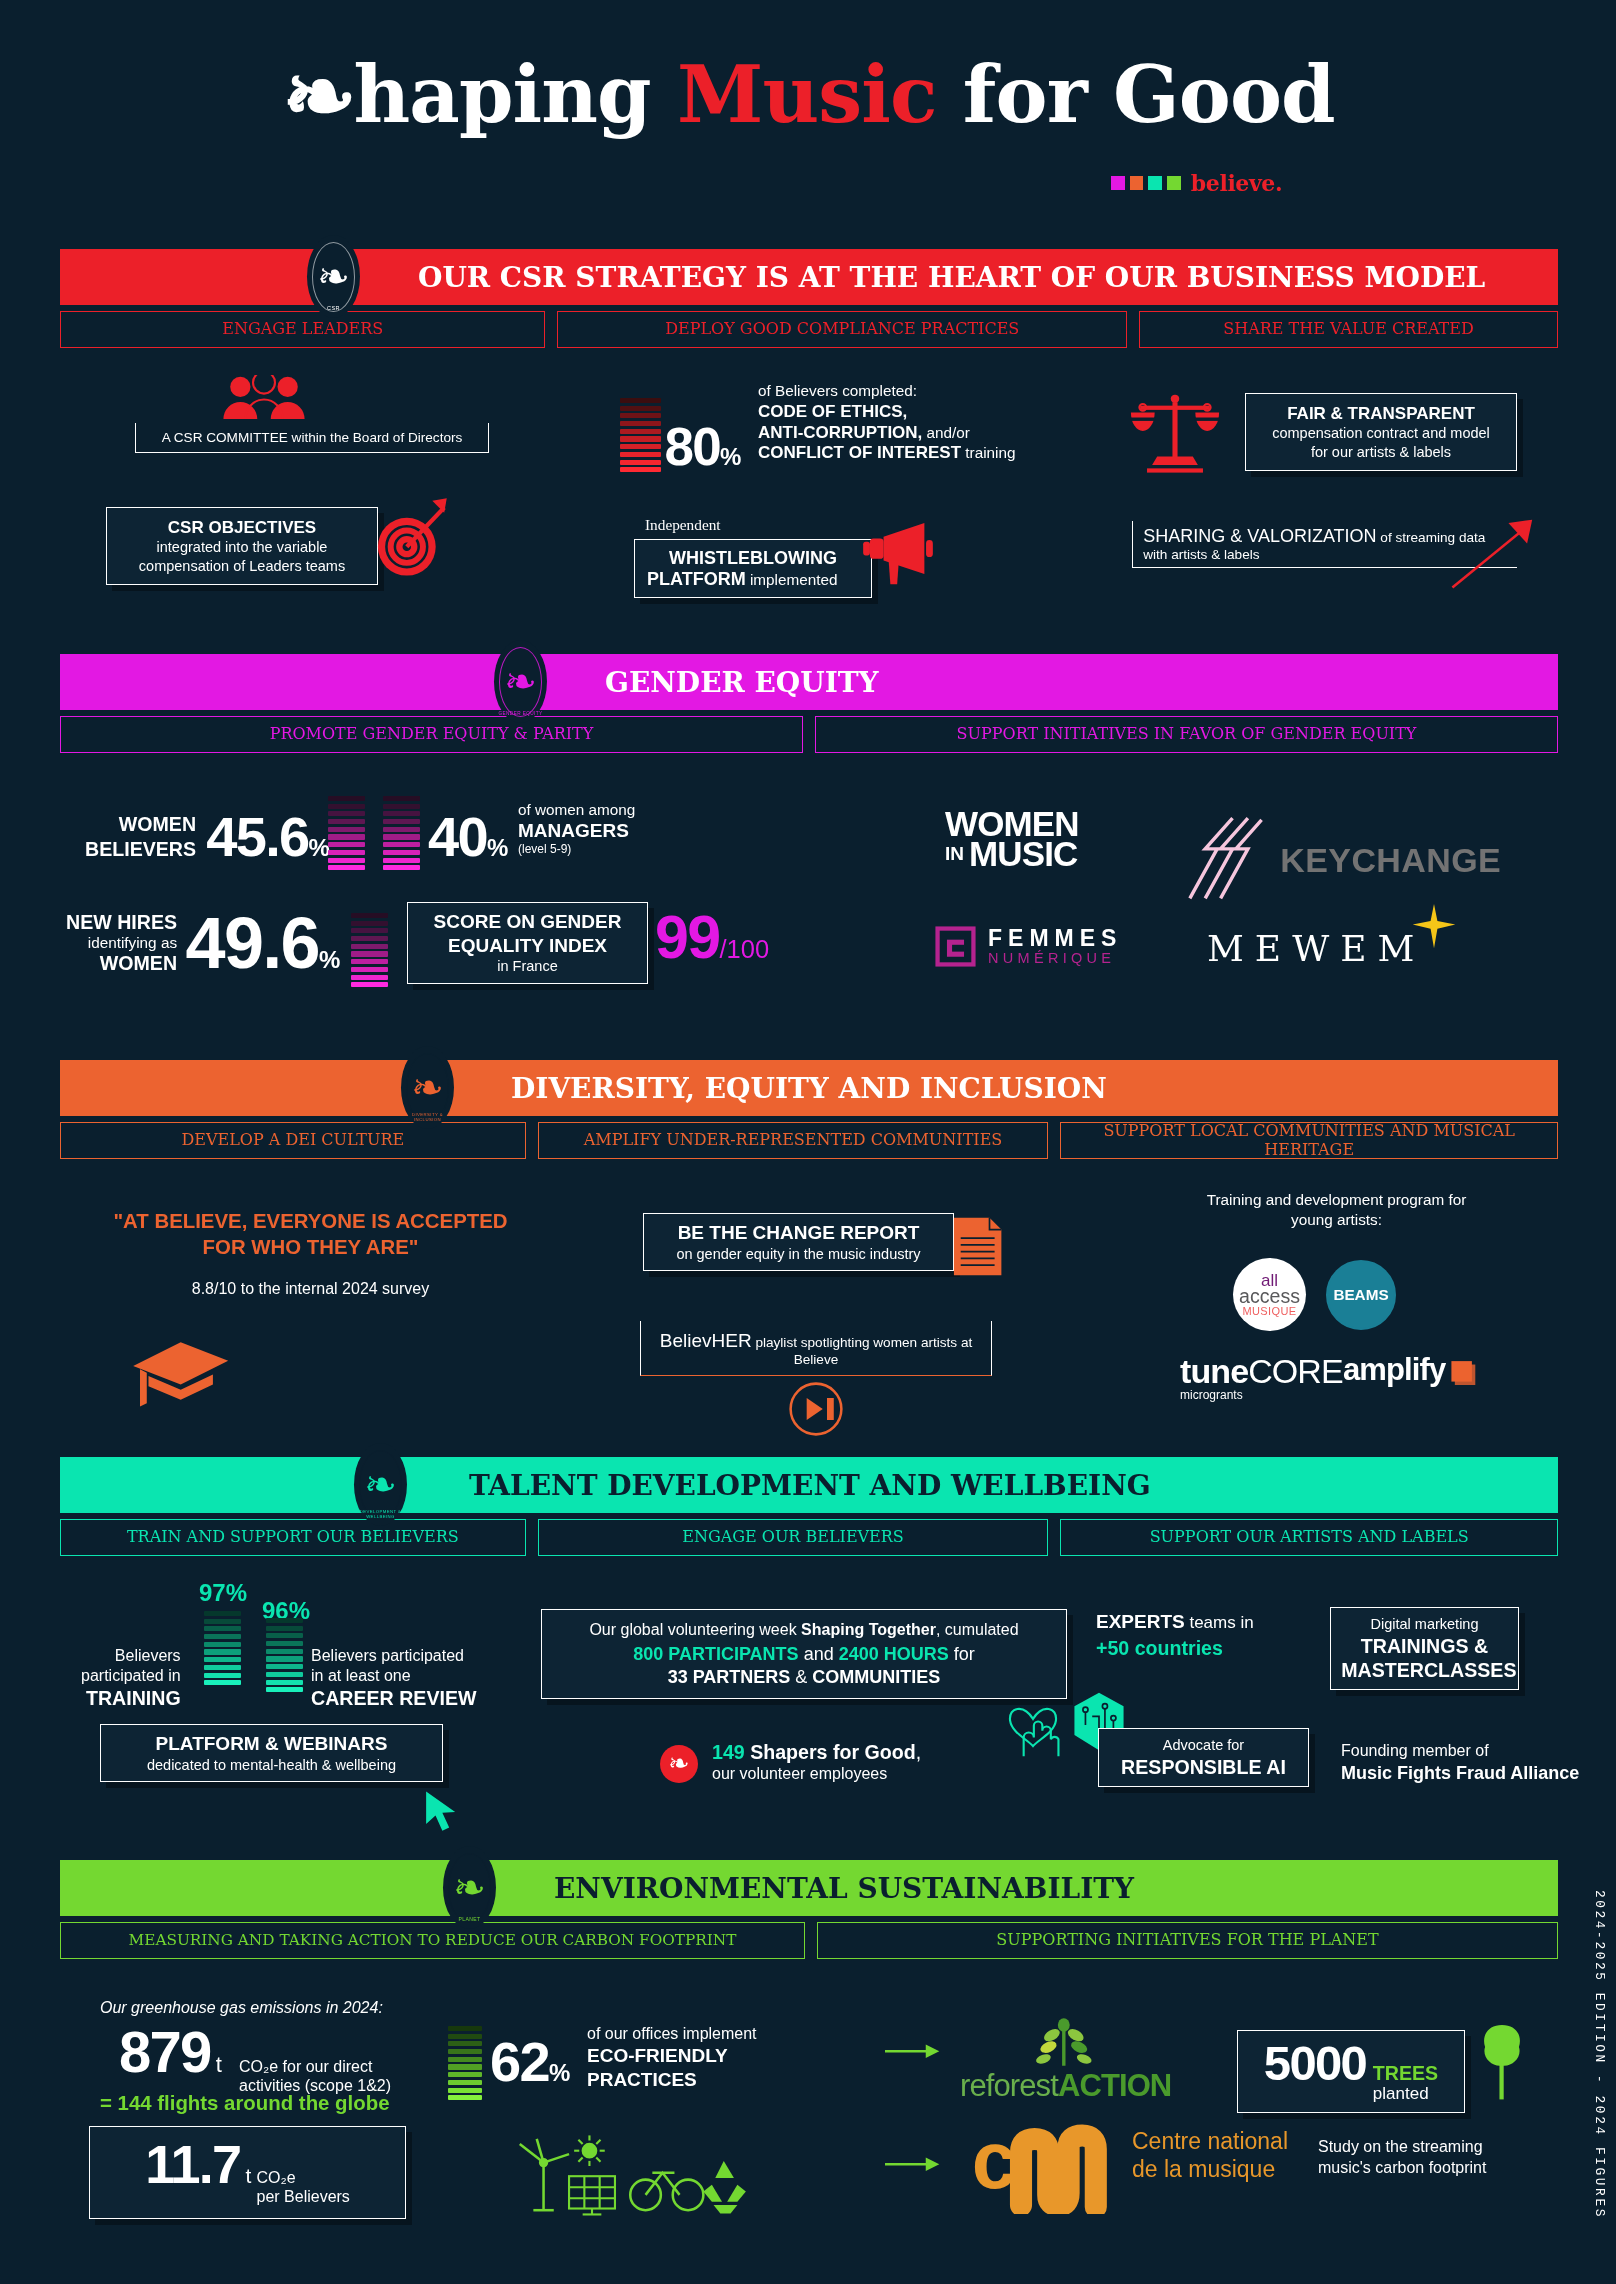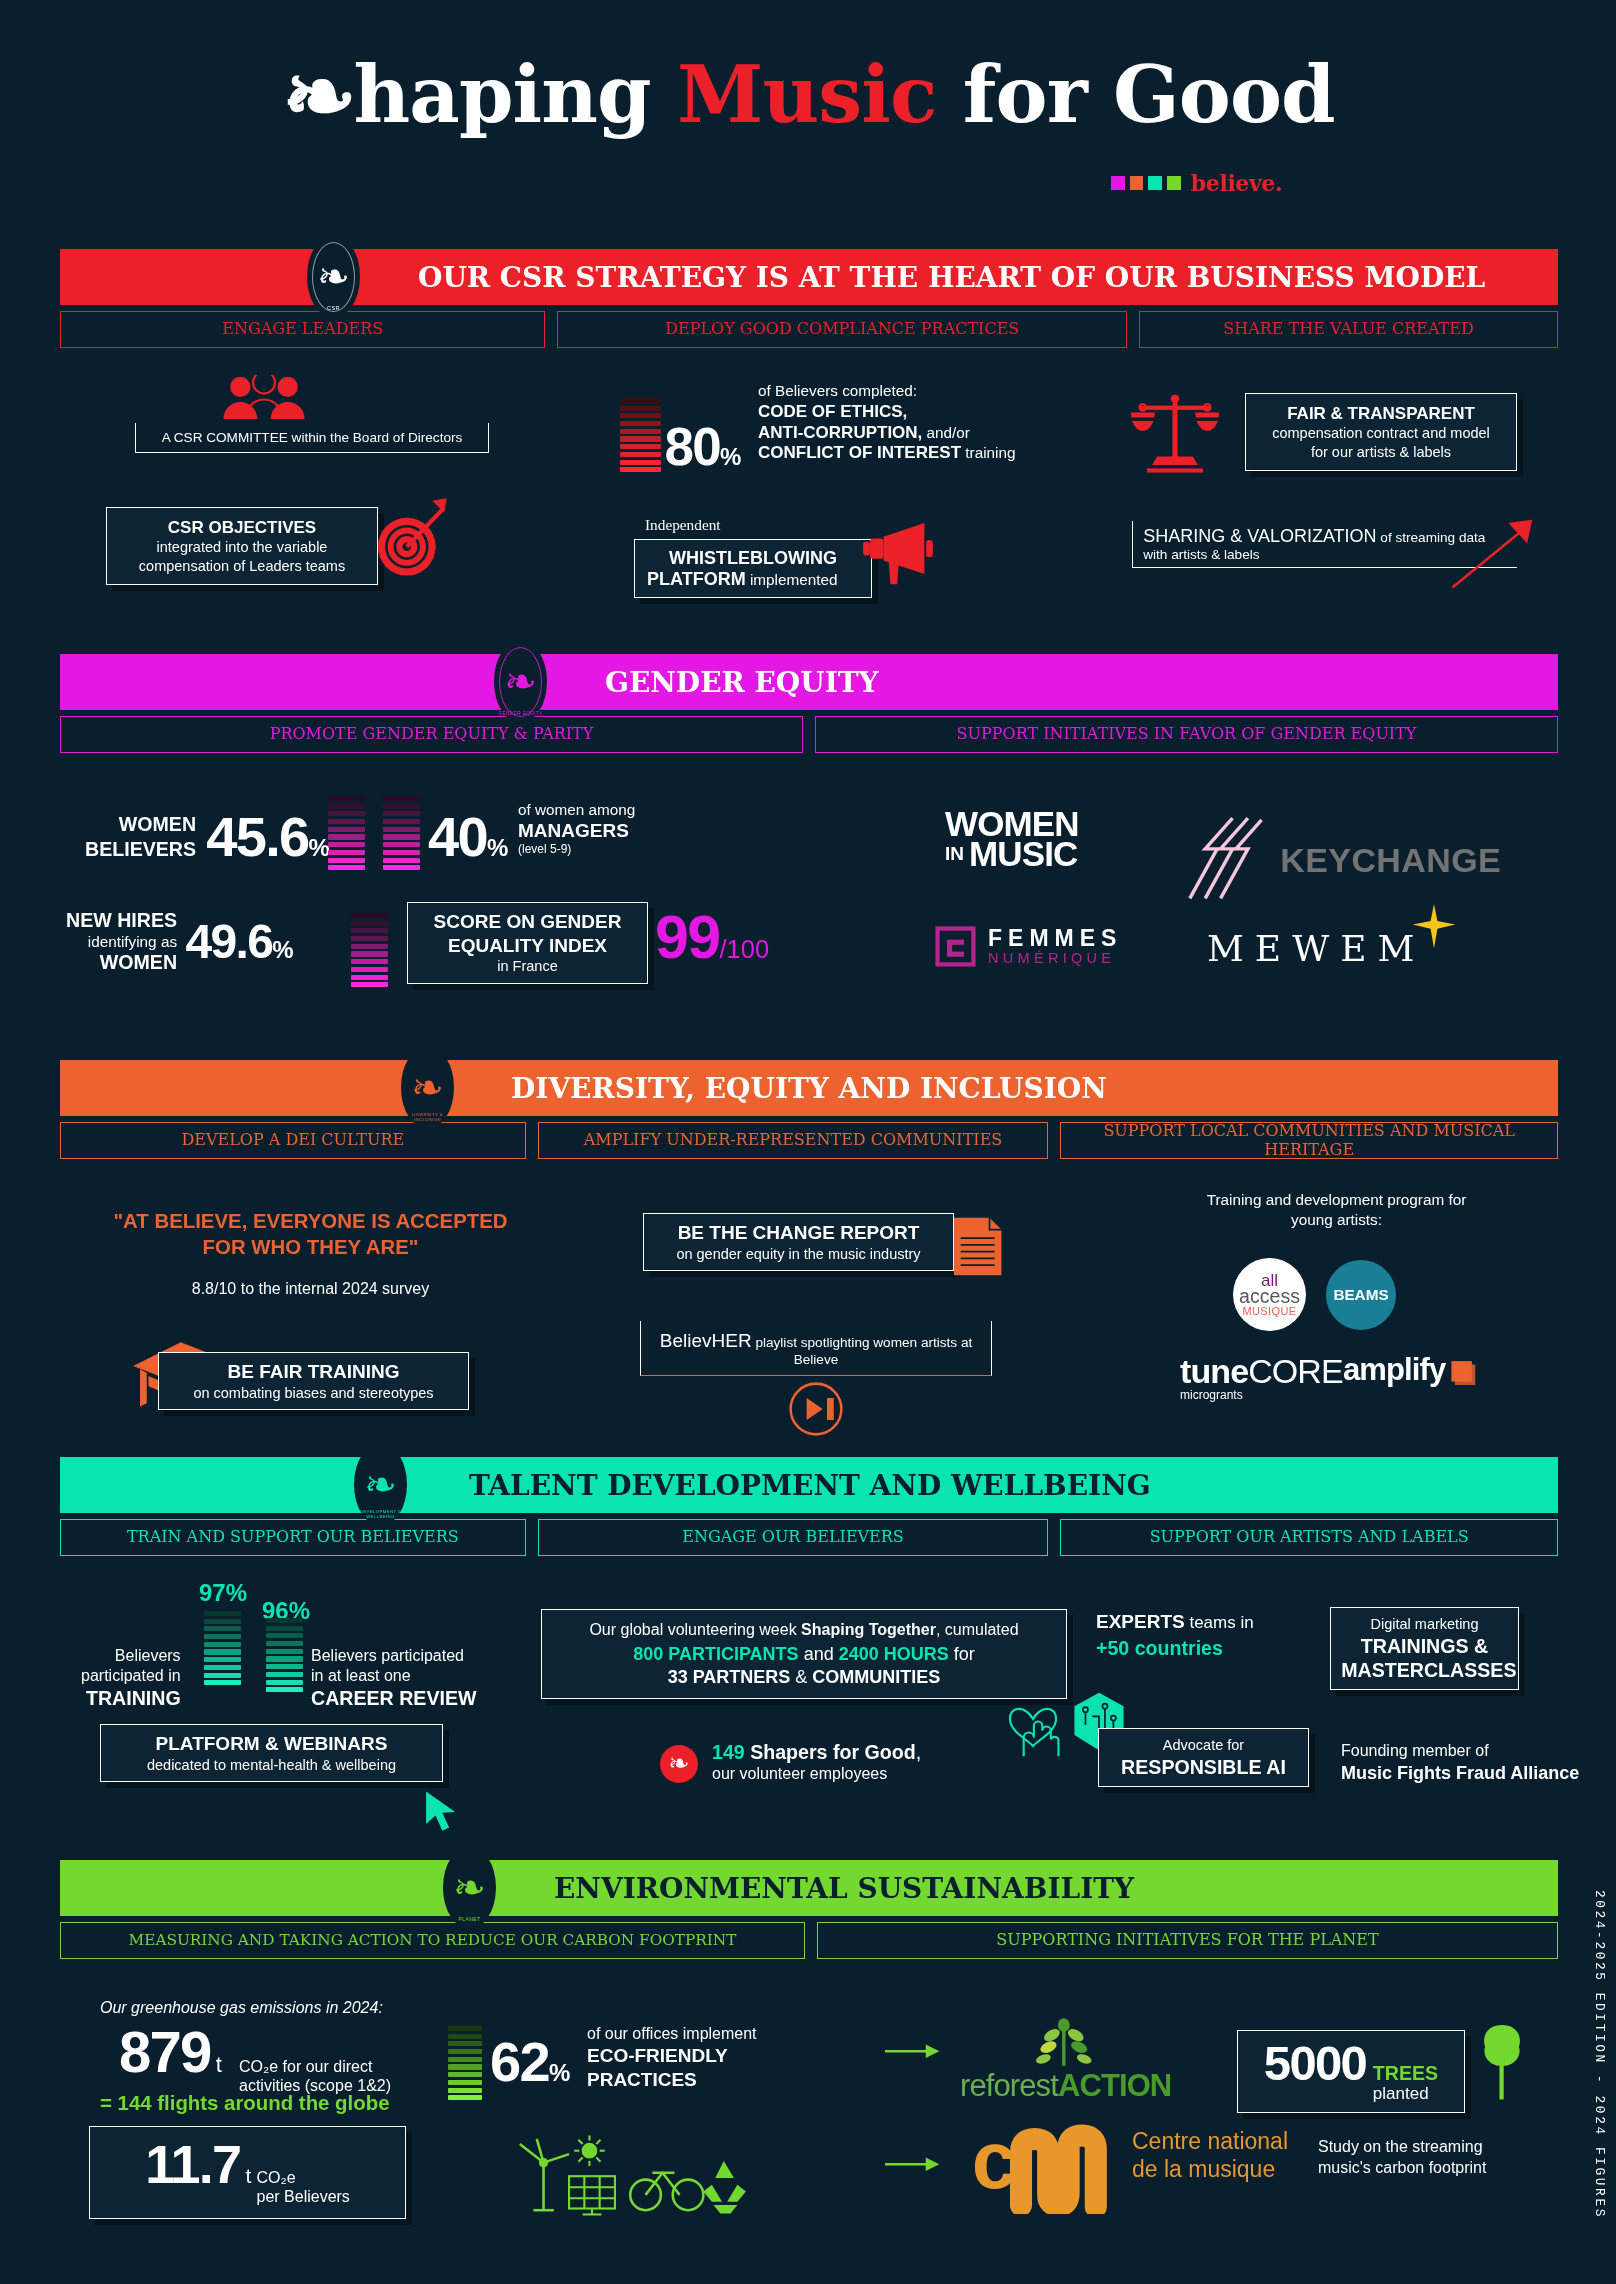--- a/index.html
+++ b/index.html
@@ -295,7 +295,7 @@
       <div class="bold" style="font-size:19.6px">WOMEN</div>
     </div>
     <div style="display:flex;align-items:baseline;">
-      <span class="big-num" style="font-size:48px">49.6</span>
+      <span class="big-num" style="font-size:72px">49.6</span>
       <span class="pct">%</span>
     </div>
   </div>

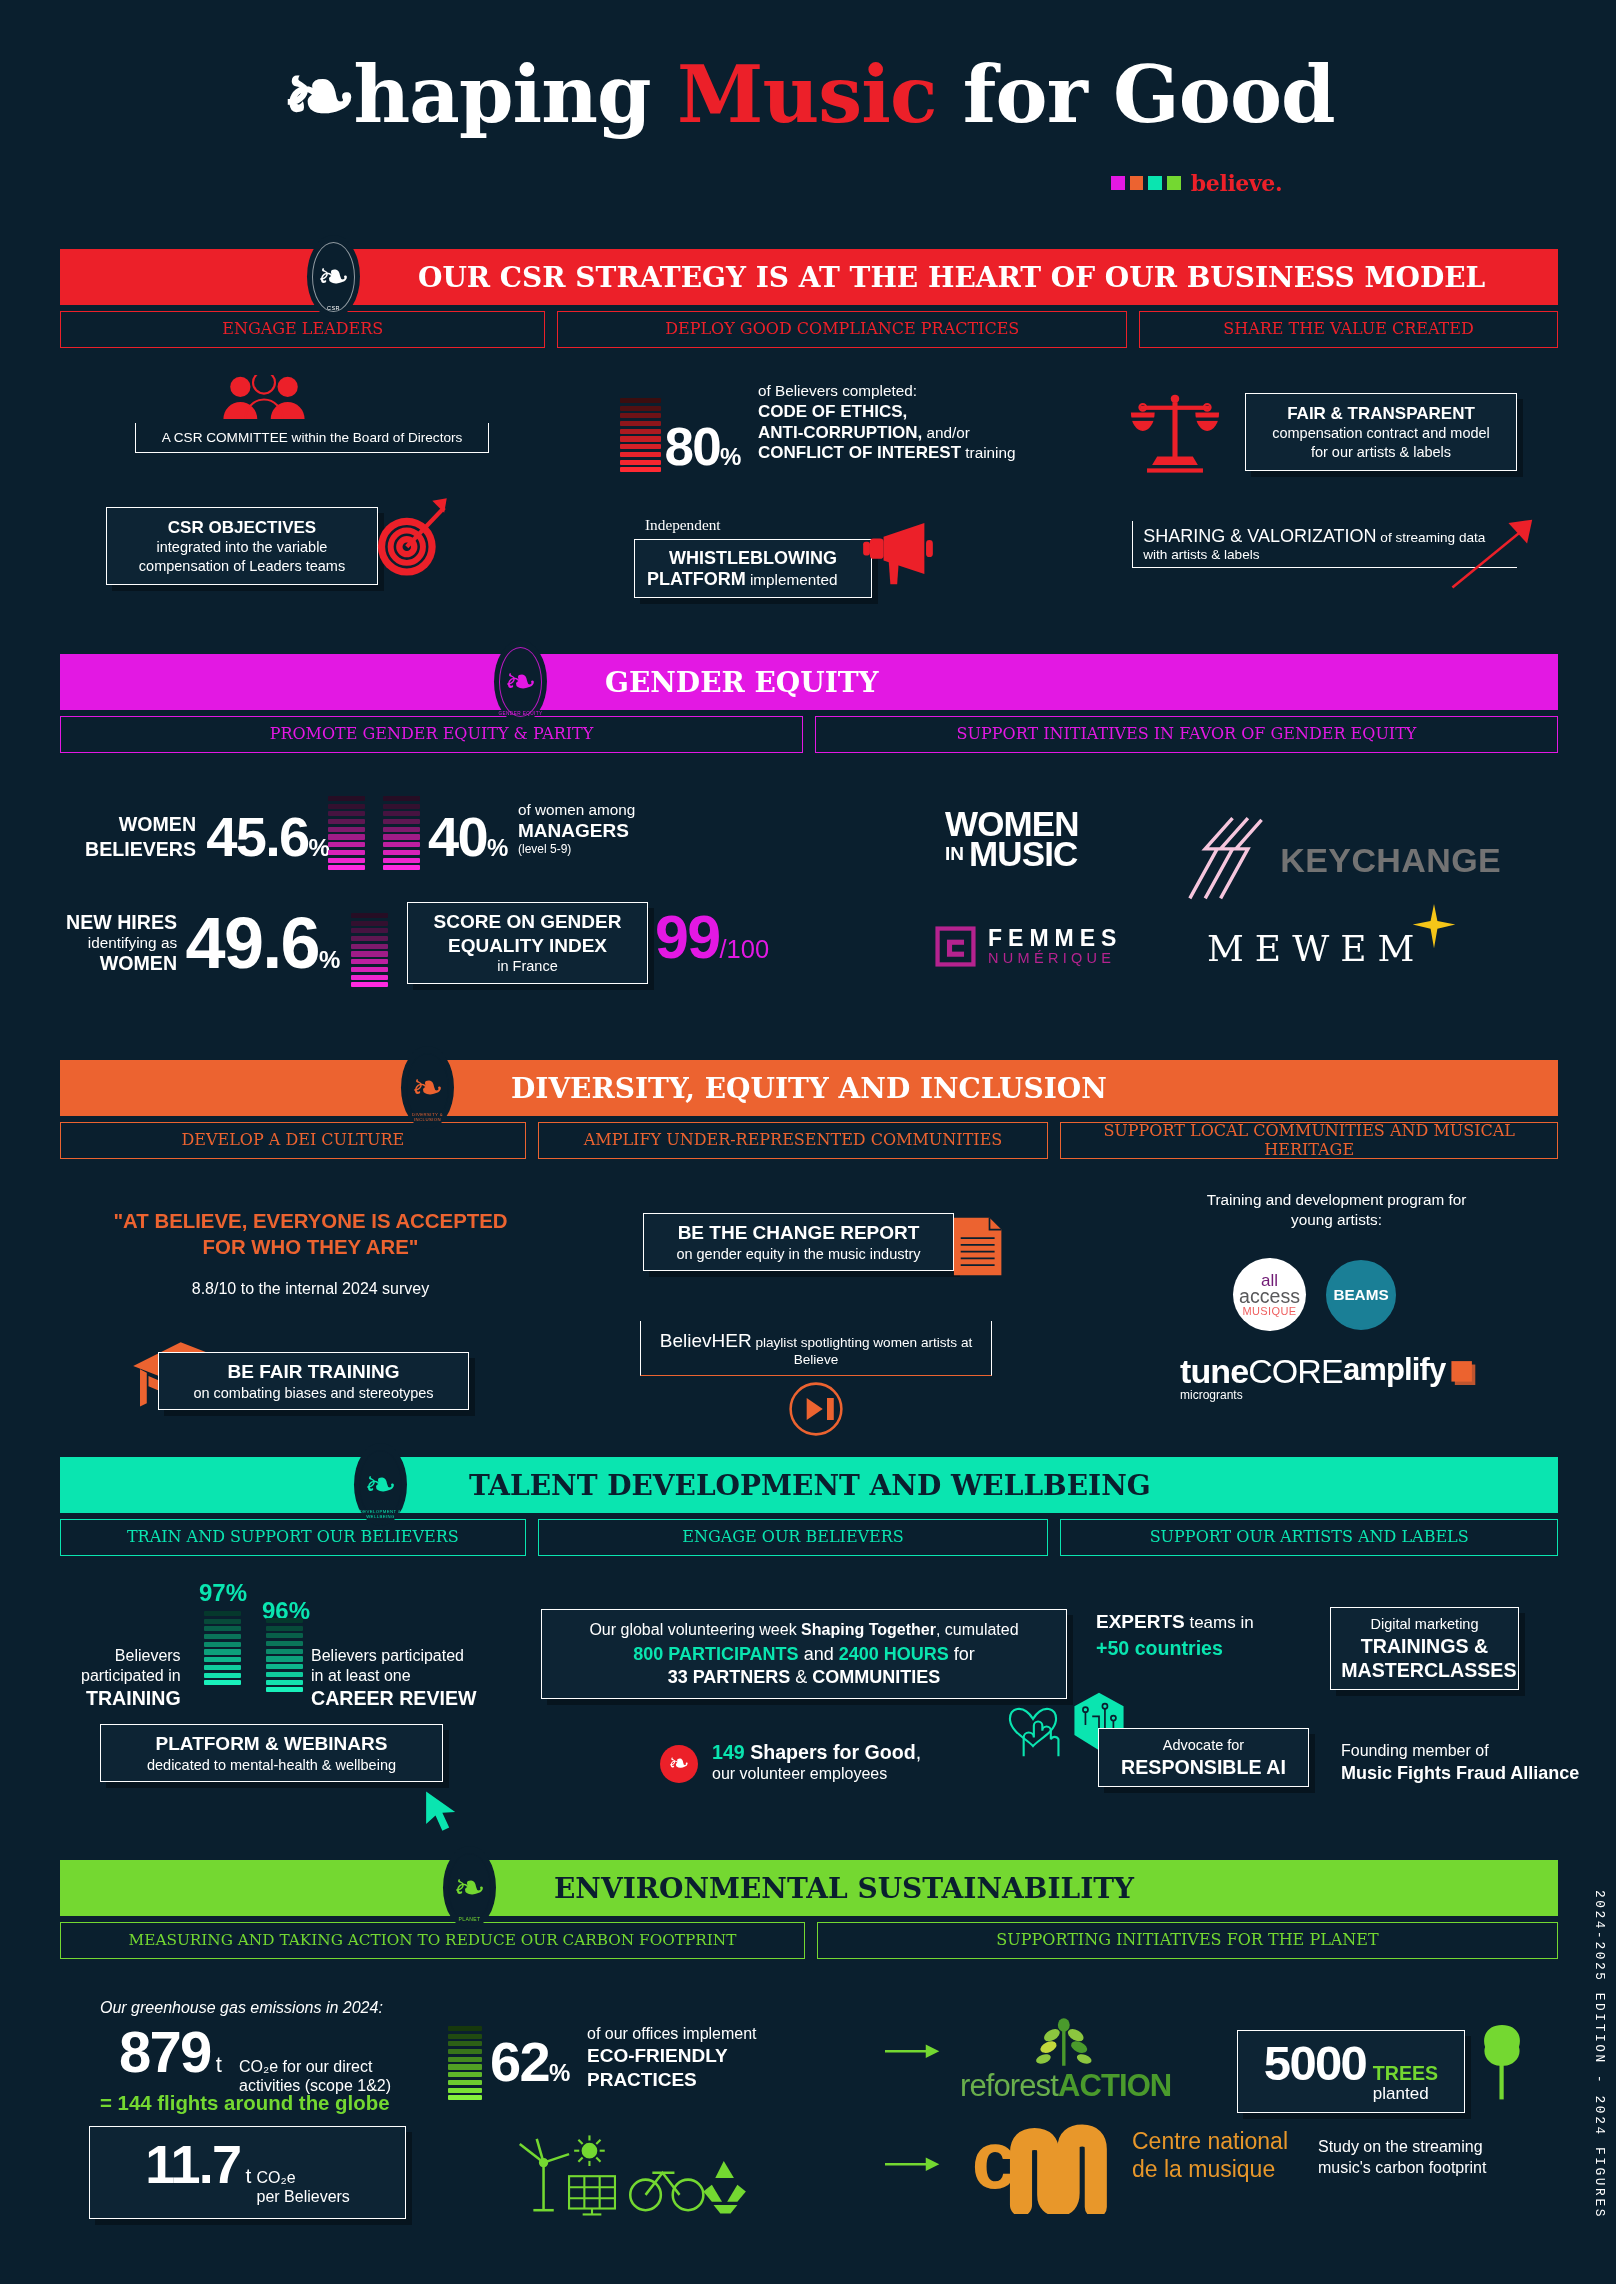--- a/index.html
+++ b/index.html
@@ -382,10 +382,6 @@
     <path d="M24 52 L62 68 L100 50 L100 62 L62 80 L24 64 Z" fill="#ec6330"></path>
     <path d="M14 44 L22 48 L22 84 L14 88 Z" fill="#ec6330"></path>
   </svg>
-  <div class="card bd-org" style="position:absolute;left:158px;top:1352px;width:311px;padding:6.8px 10.2px;">
-    <span class="hl" style="font-size:19px">BE FAIR TRAINING</span>
-    <span class="sub">on combating biases and stereotypes</span>
-  </div>
 
   <div class="card bd-org" style="position:absolute;left:643px;top:1213px;width:311px;padding:6.8px 10.2px;">
     <span class="hl" style="font-size:19px">BE THE CHANGE REPORT</span>

